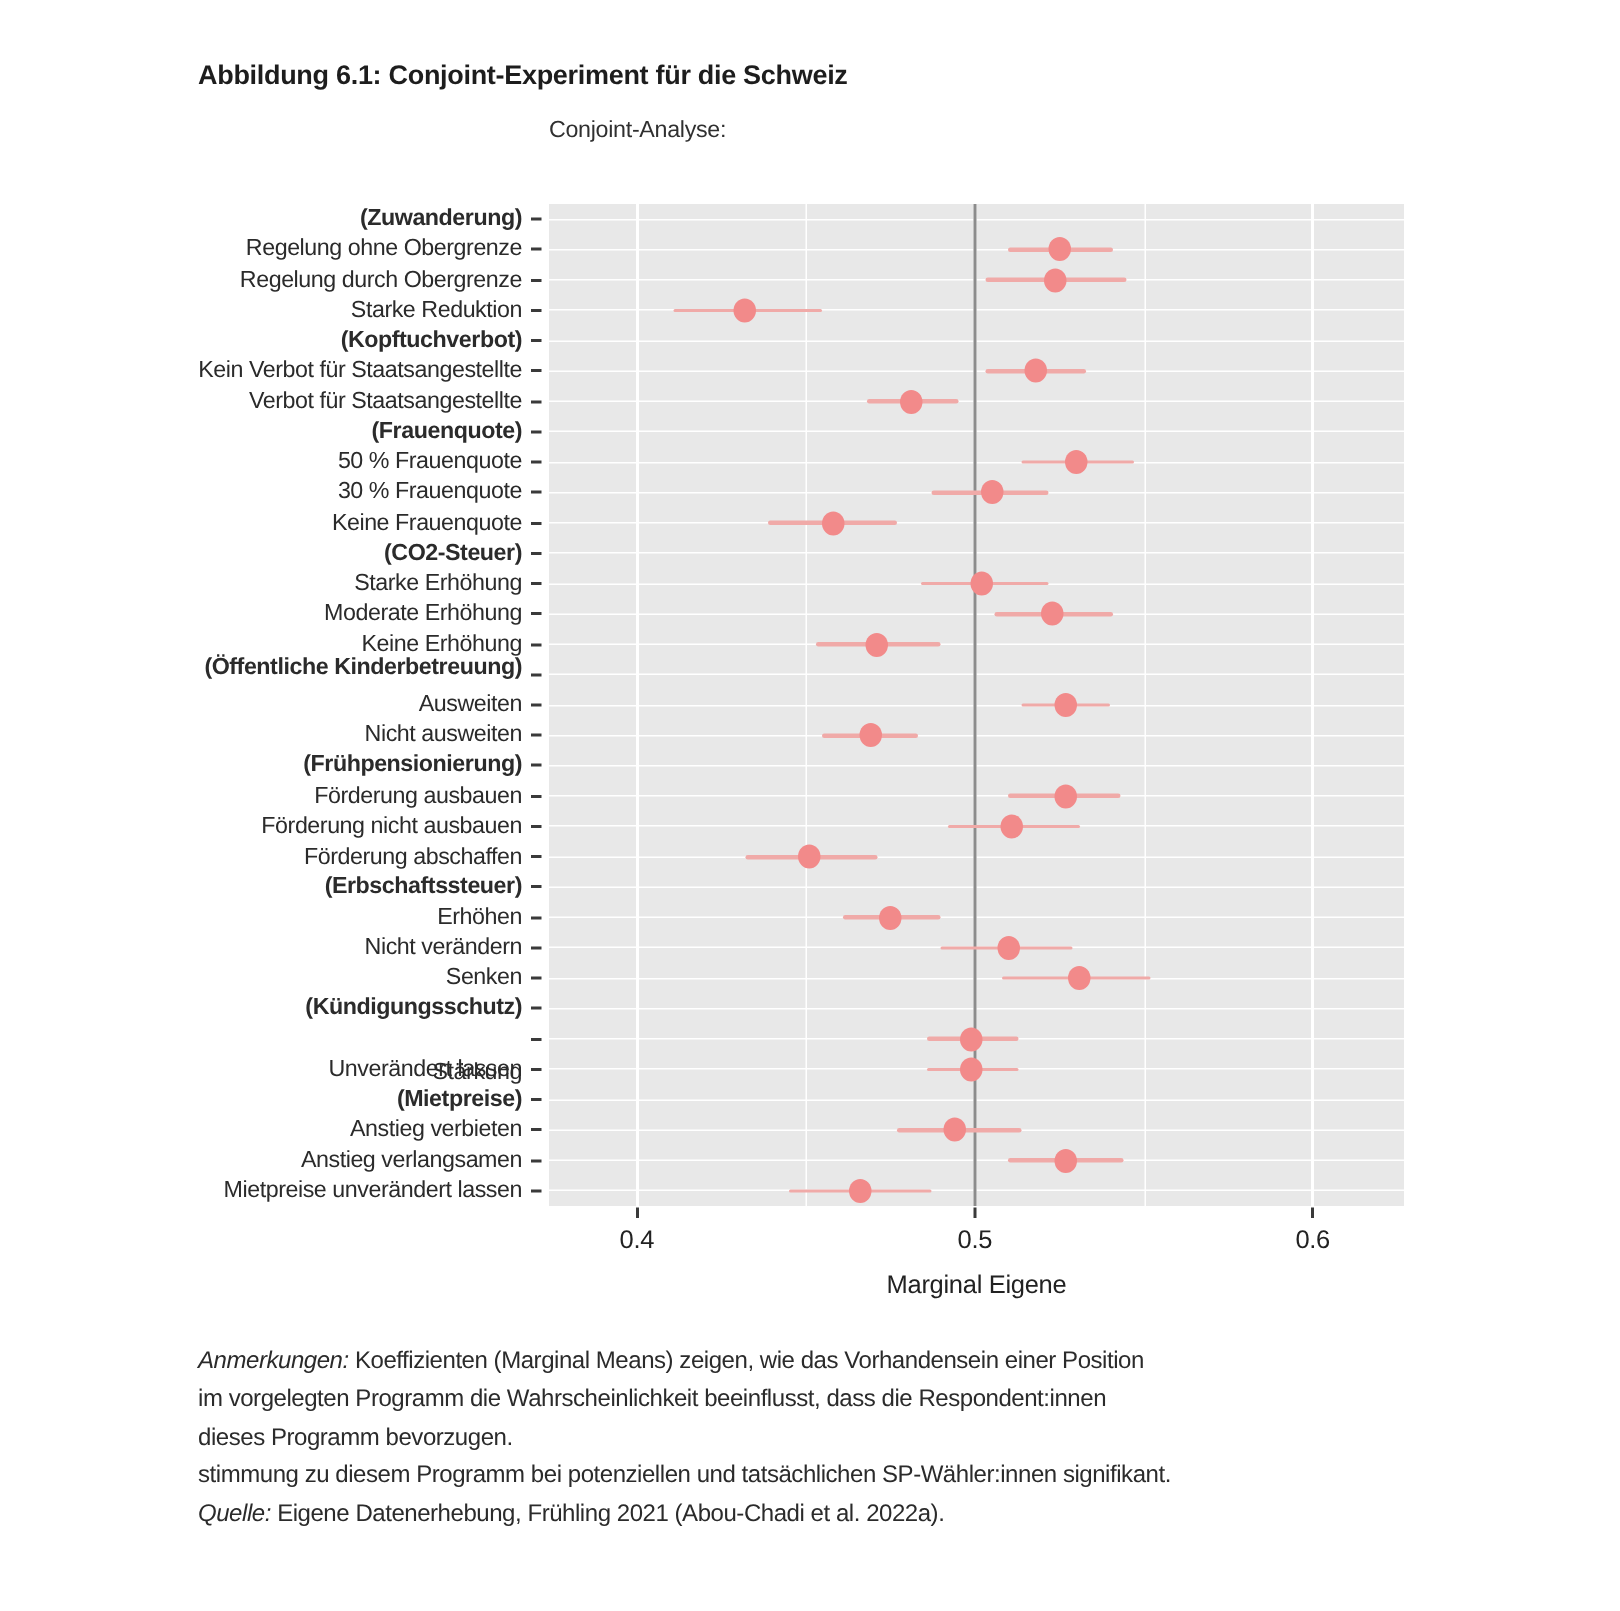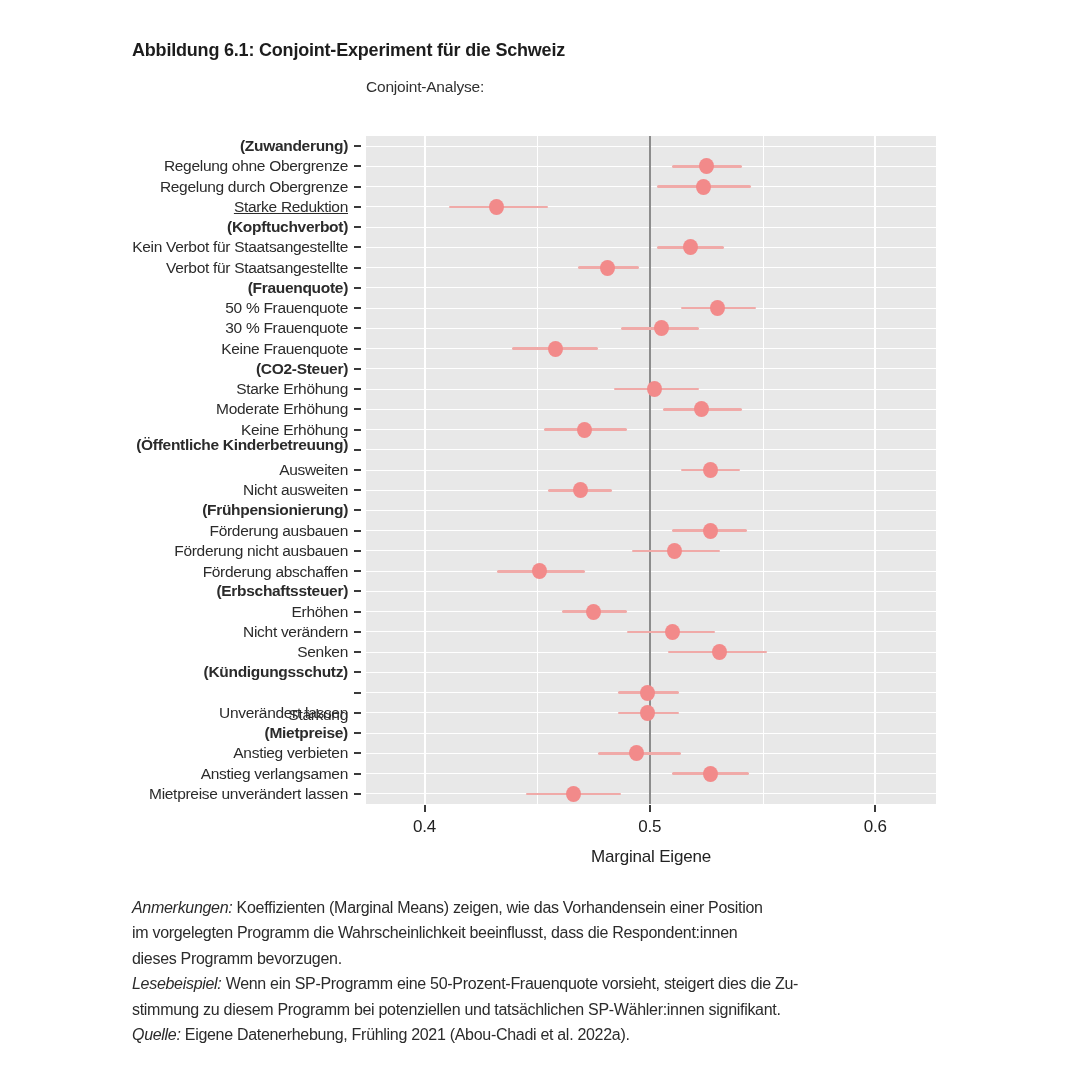--- a/index.html
+++ b/index.html
@@ -150,7 +150,7 @@
     <div class="row-label hdr" style="top: 0.121212px;">(Zuwanderung)</div>
     <div class="row-label" style="top: 20.3636px;">Regelung ohne Obergrenze</div>
     <div class="row-label" style="top: 40.6061px;">Regelung durch Obergrenze</div>
-    <div class="row-label" style="top: 60.8485px; text-decoration: underline;">Starke Reduktion</div>
+    <div class="row-label" style="top: 60.8485px;">Starke Reduktion</div>
     <div class="row-label hdr" style="top: 81.0909px;">(Kopftuchverbot)</div>
     <div class="row-label" style="top: 101.333px;">Kein Verbot für Staatsangestellte</div>
     <div class="row-label" style="top: 121.576px;">Verbot für Staatsangestellte</div>

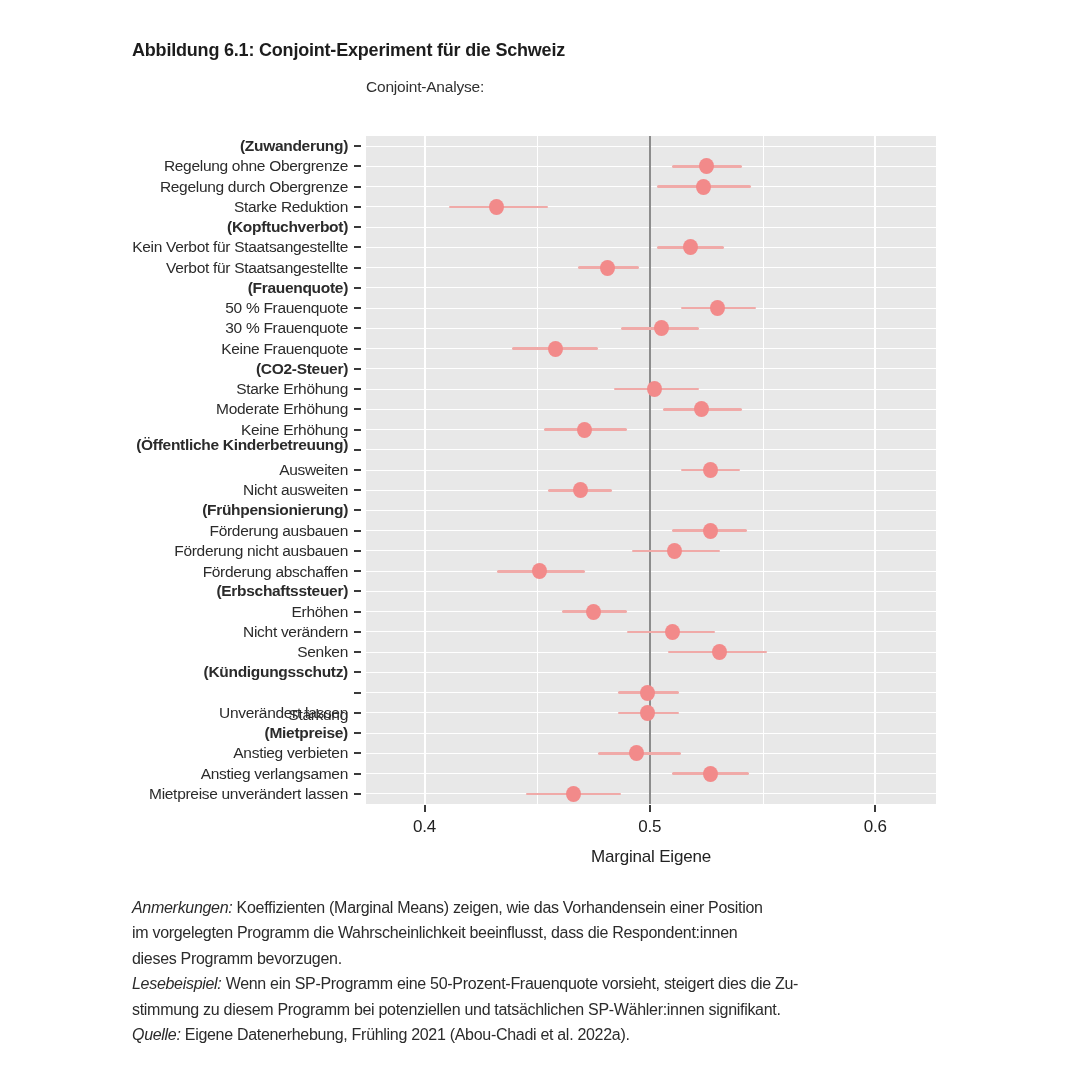--- a/index.html
+++ b/index.html
@@ -230,7 +230,6 @@
     <div class="footnote-line"><span class="lead">Anmerkungen:</span> Koeffizienten (Marginal Means) zeigen, wie das Vorhandensein einer Position</div>
     <div class="footnote-line">im vorgelegten Programm die Wahrscheinlichkeit beeinflusst, dass die Respondent:innen</div>
     <div class="footnote-line">dieses Programm bevorzugen.</div>
-    <div class="footnote-line"><span class="lead">Lesebeispiel:</span> Wenn ein SP-Programm eine 50-Prozent-Frauenquote vorsieht, steigert dies die Zu-</div>
     <div class="footnote-line">stimmung zu diesem Programm bei potenziellen und tatsächlichen SP-Wähler:innen signifikant.</div>
     <div class="footnote-line"><span class="lead">Quelle:</span> Eigene Datenerhebung, Frühling 2021 (Abou-Chadi et al. 2022a).</div>
   </div>

